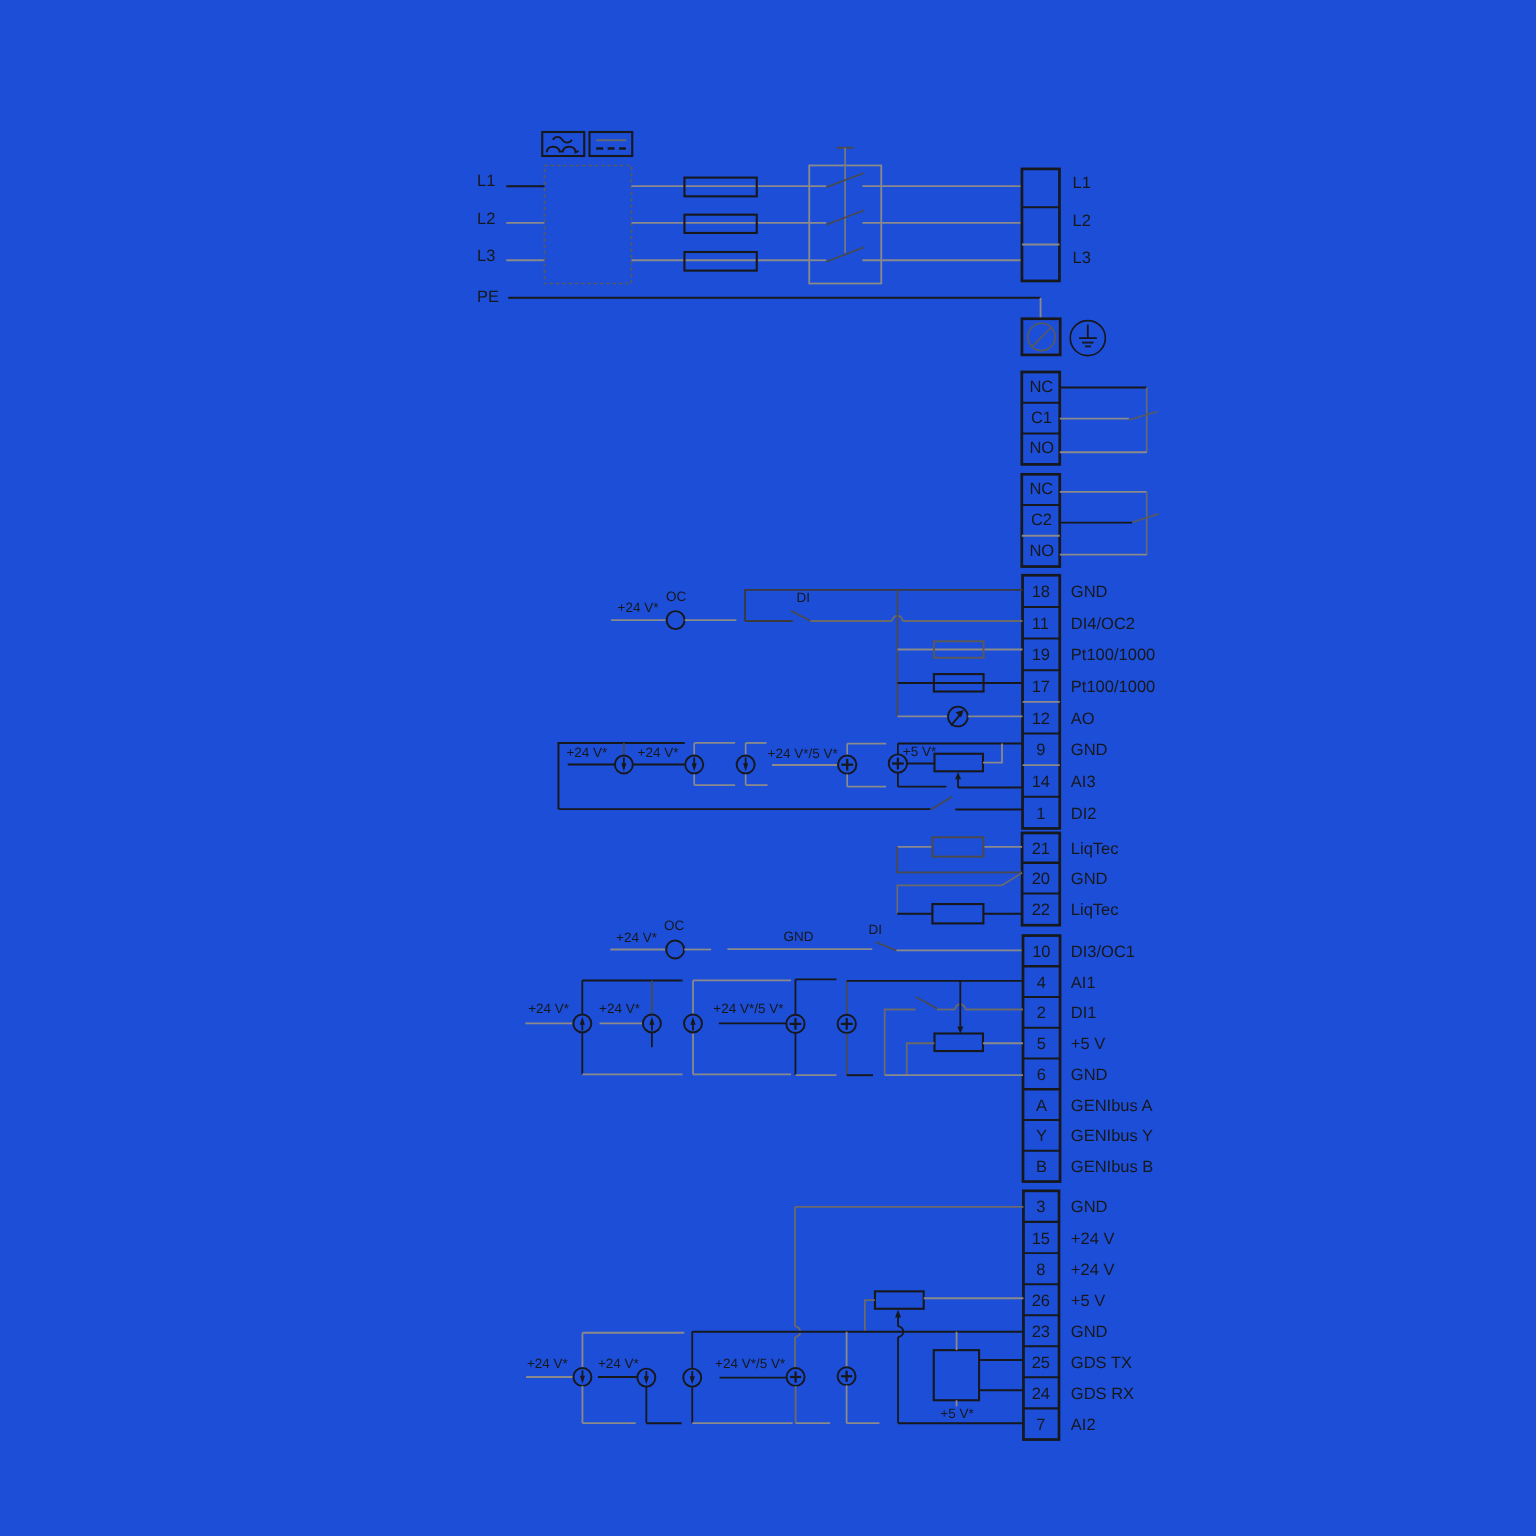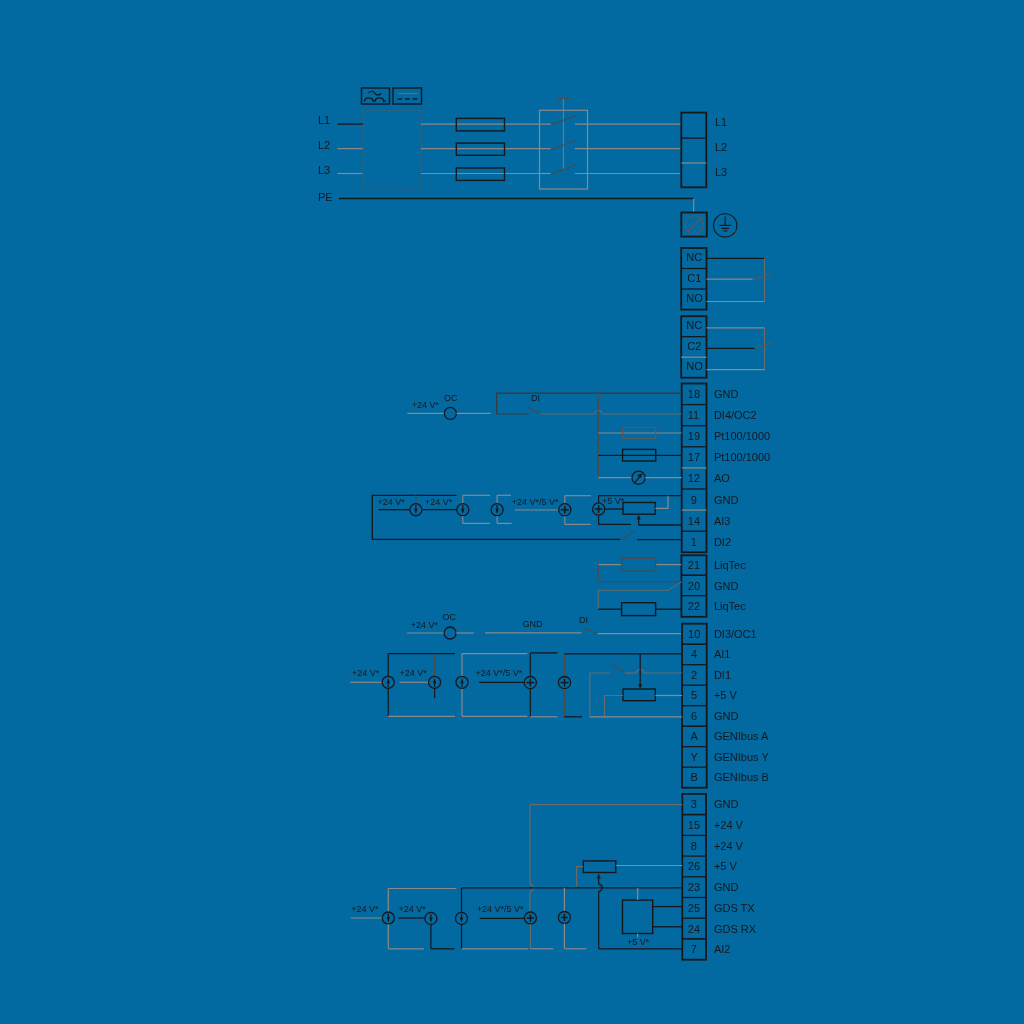--- a/index.html
+++ b/index.html
@@ -3,7 +3,7 @@
 <meta charset="utf-8">
 <style>
 html,body{margin:0;padding:0;background:#ffffff;}
-#page{position:relative;width:1024px;height:1024px;background:#0369a1;overflow:hidden;}
+#page{position:relative;width:1024px;height:1024px;background:#1d4ed8;overflow:hidden;}
 svg{display:block;}
 text{font-family:"Liberation Sans",sans-serif;fill:#16181c;}
 .lb{font-size:11px;}

